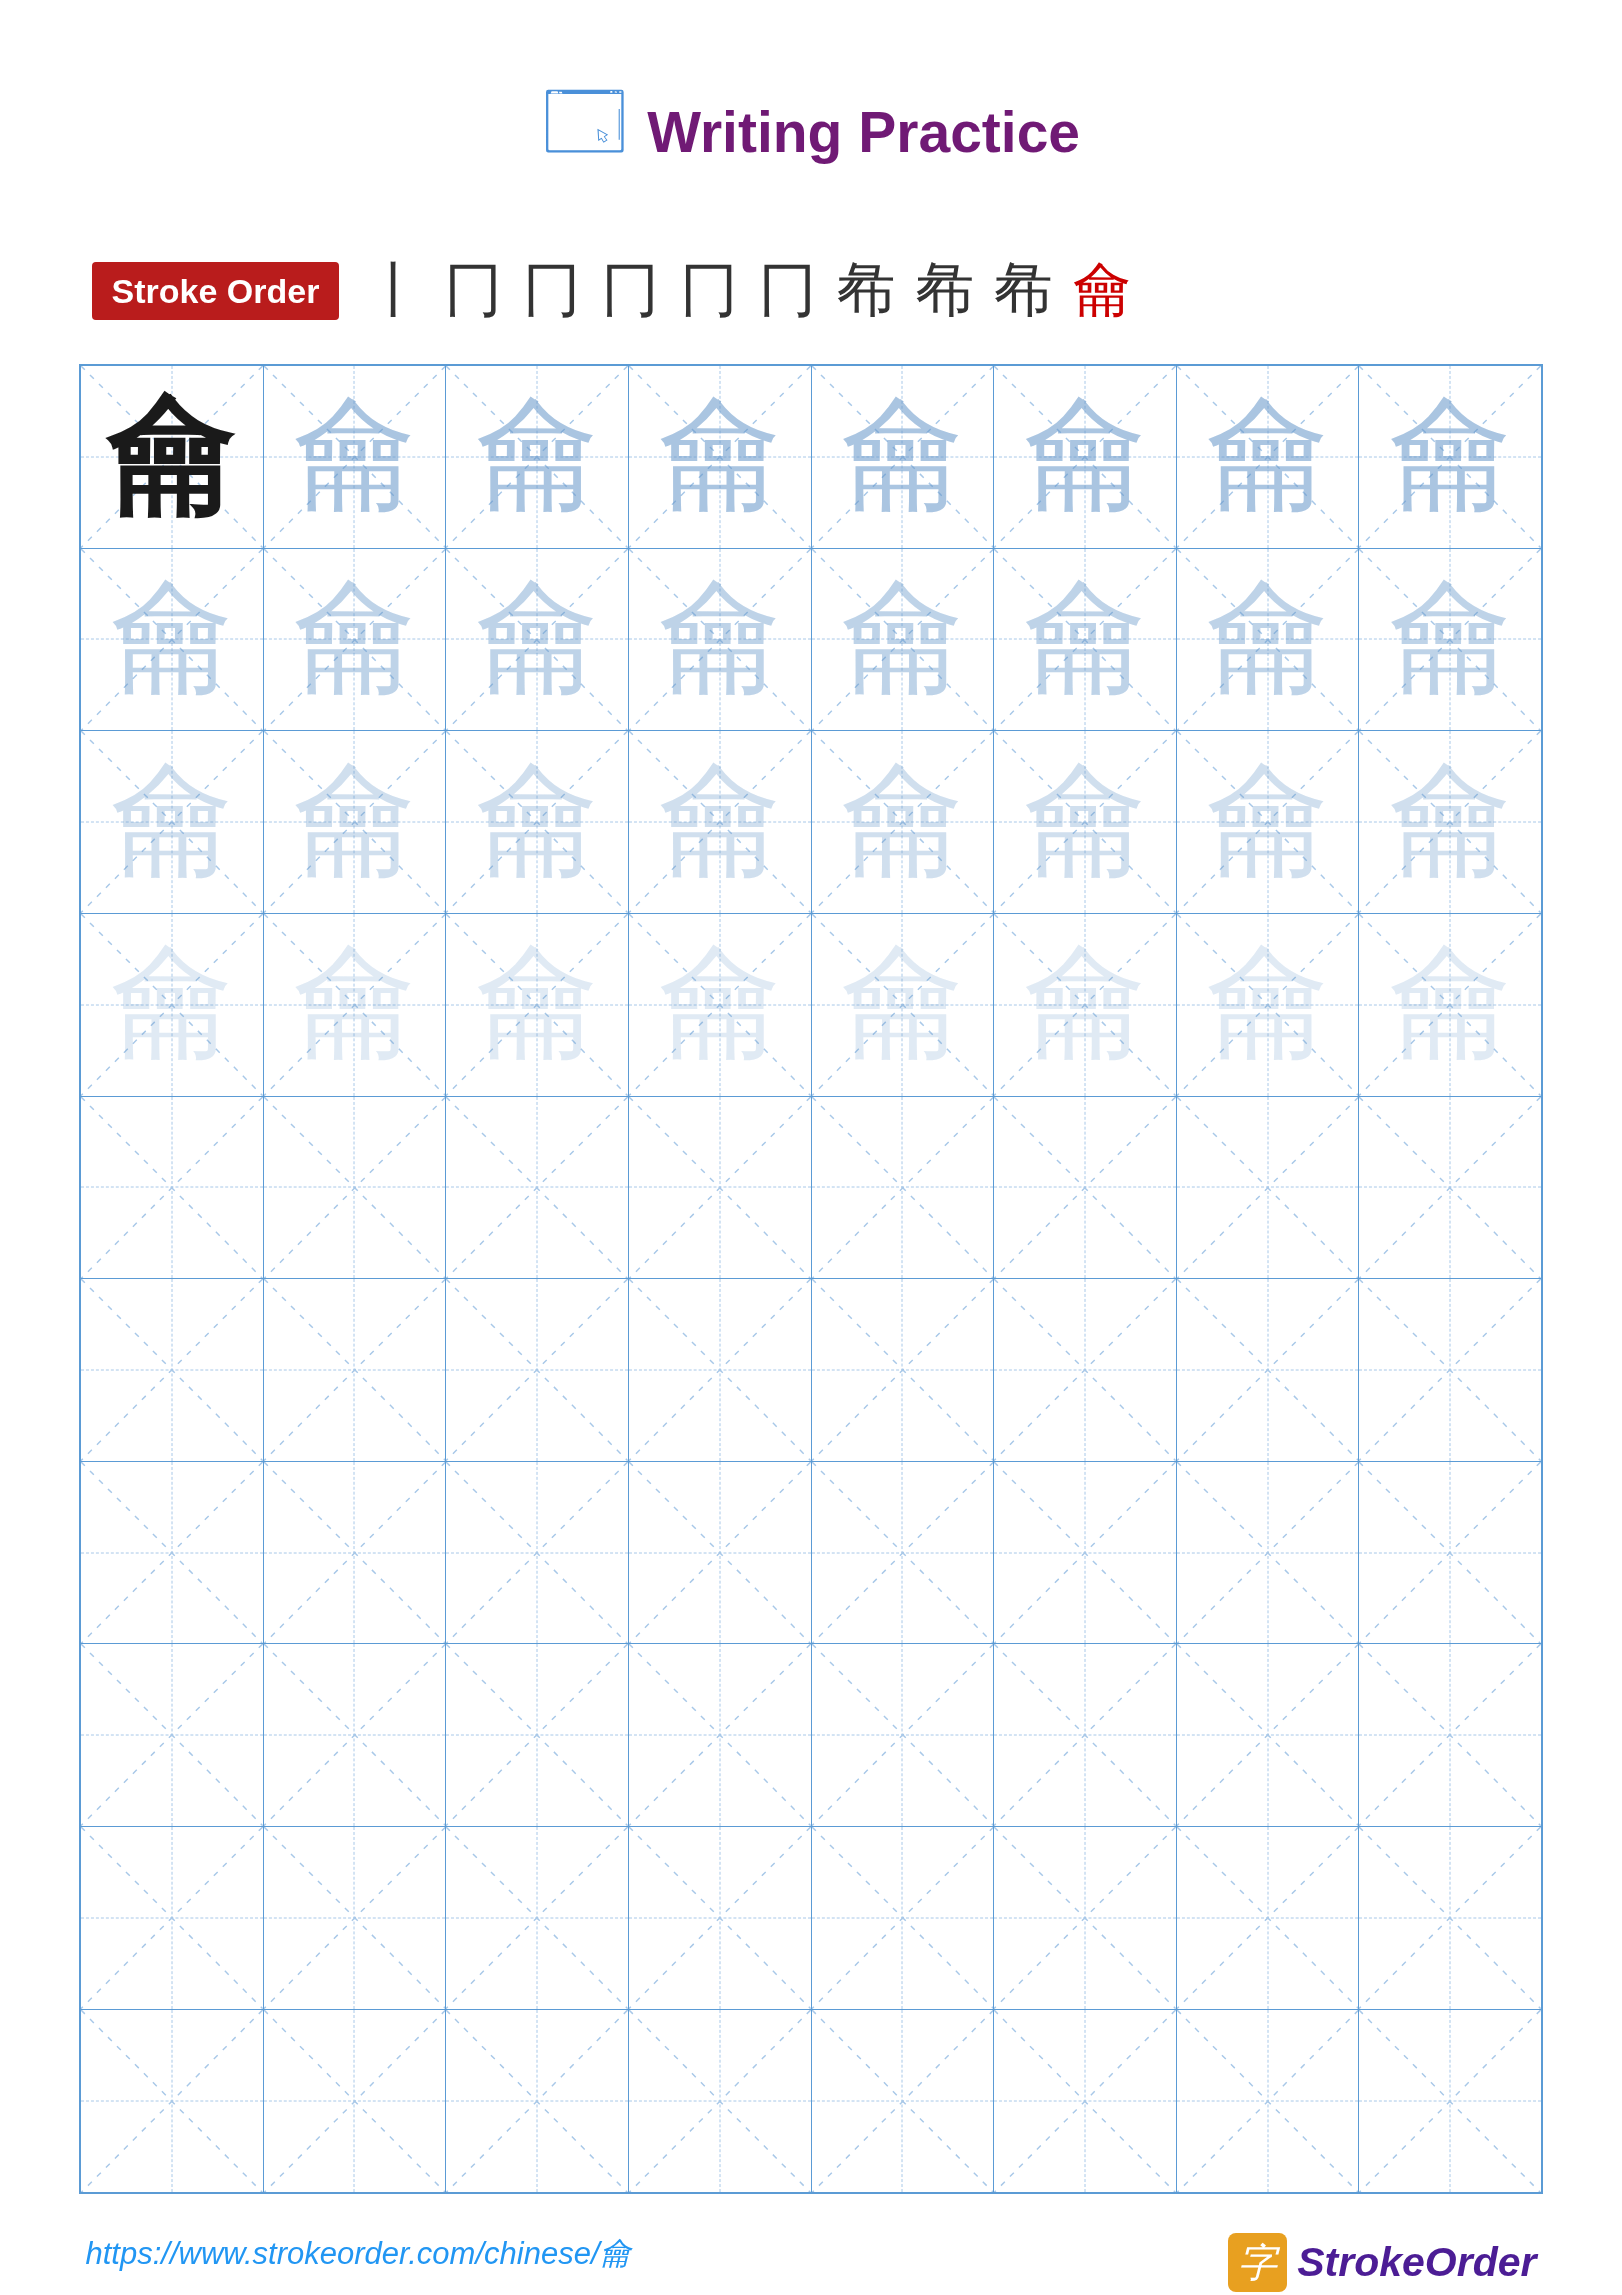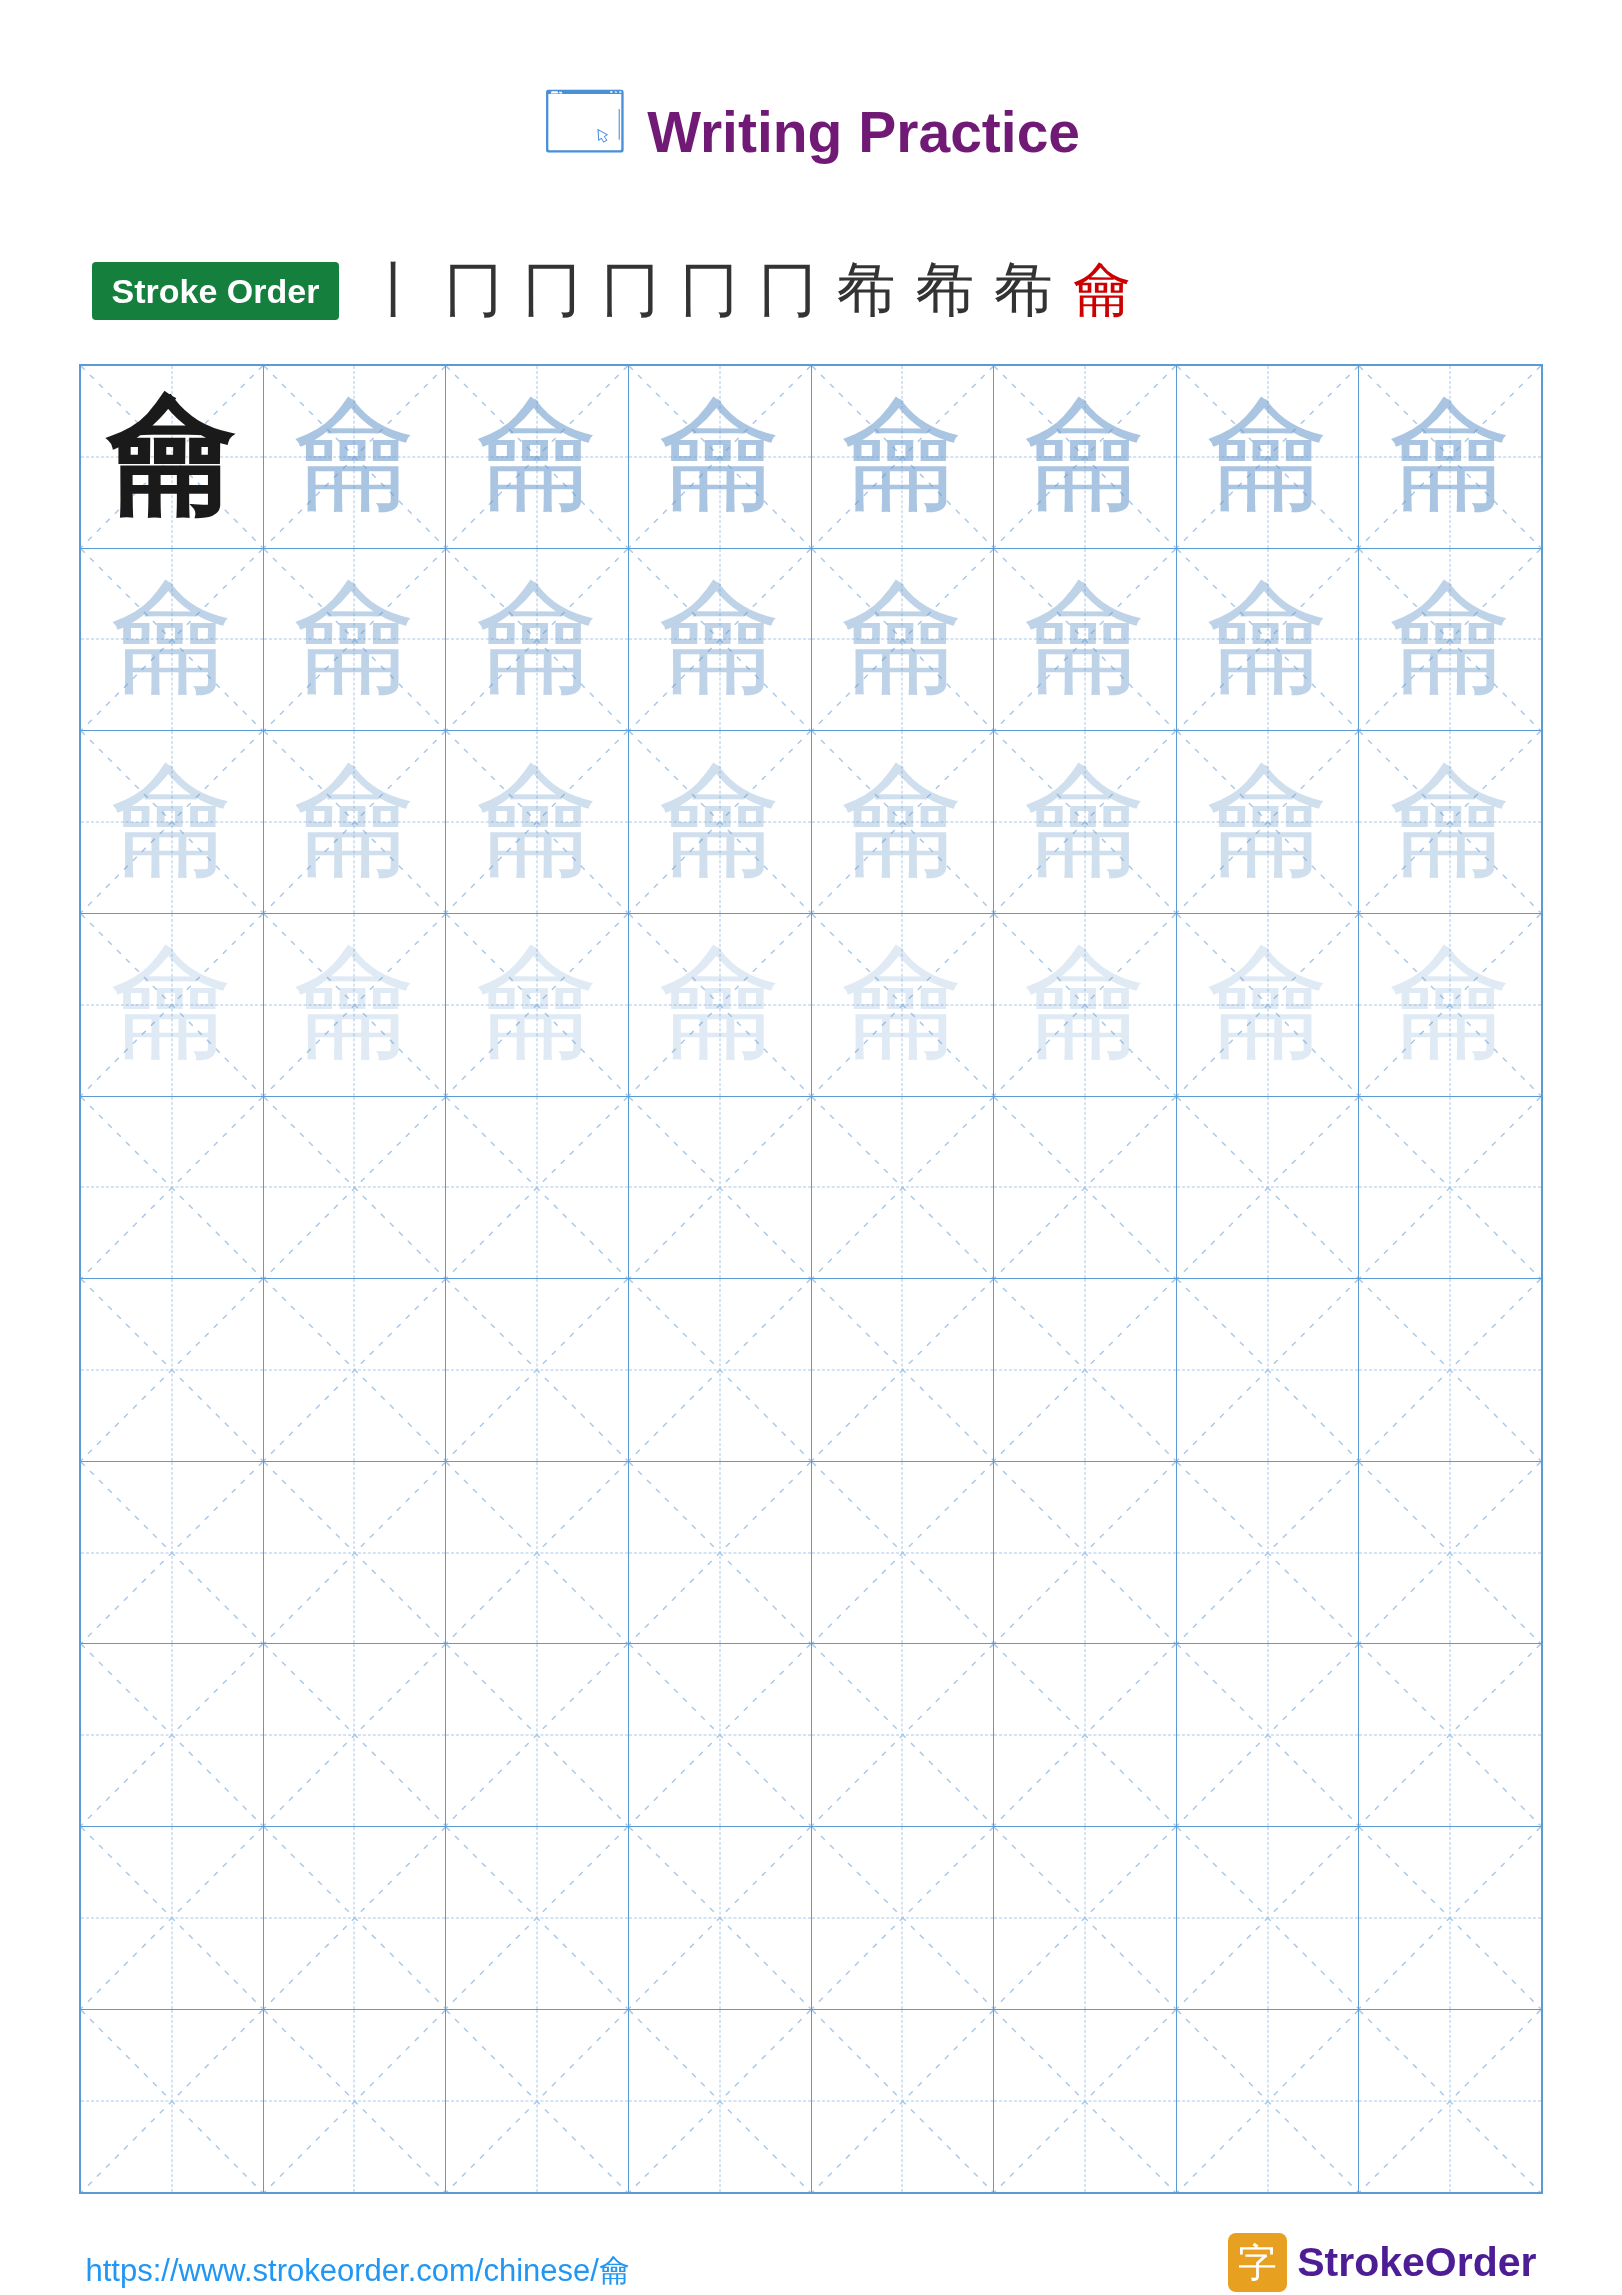--- a/index.html
+++ b/index.html
@@ -48,7 +48,7 @@
       padding-left: 13px;
     }
     .stroke-order-badge {
-      background: #15803d;
+      background: #b91c1c;
       color: white;
       font-size: 34px;
       font-weight: bold;

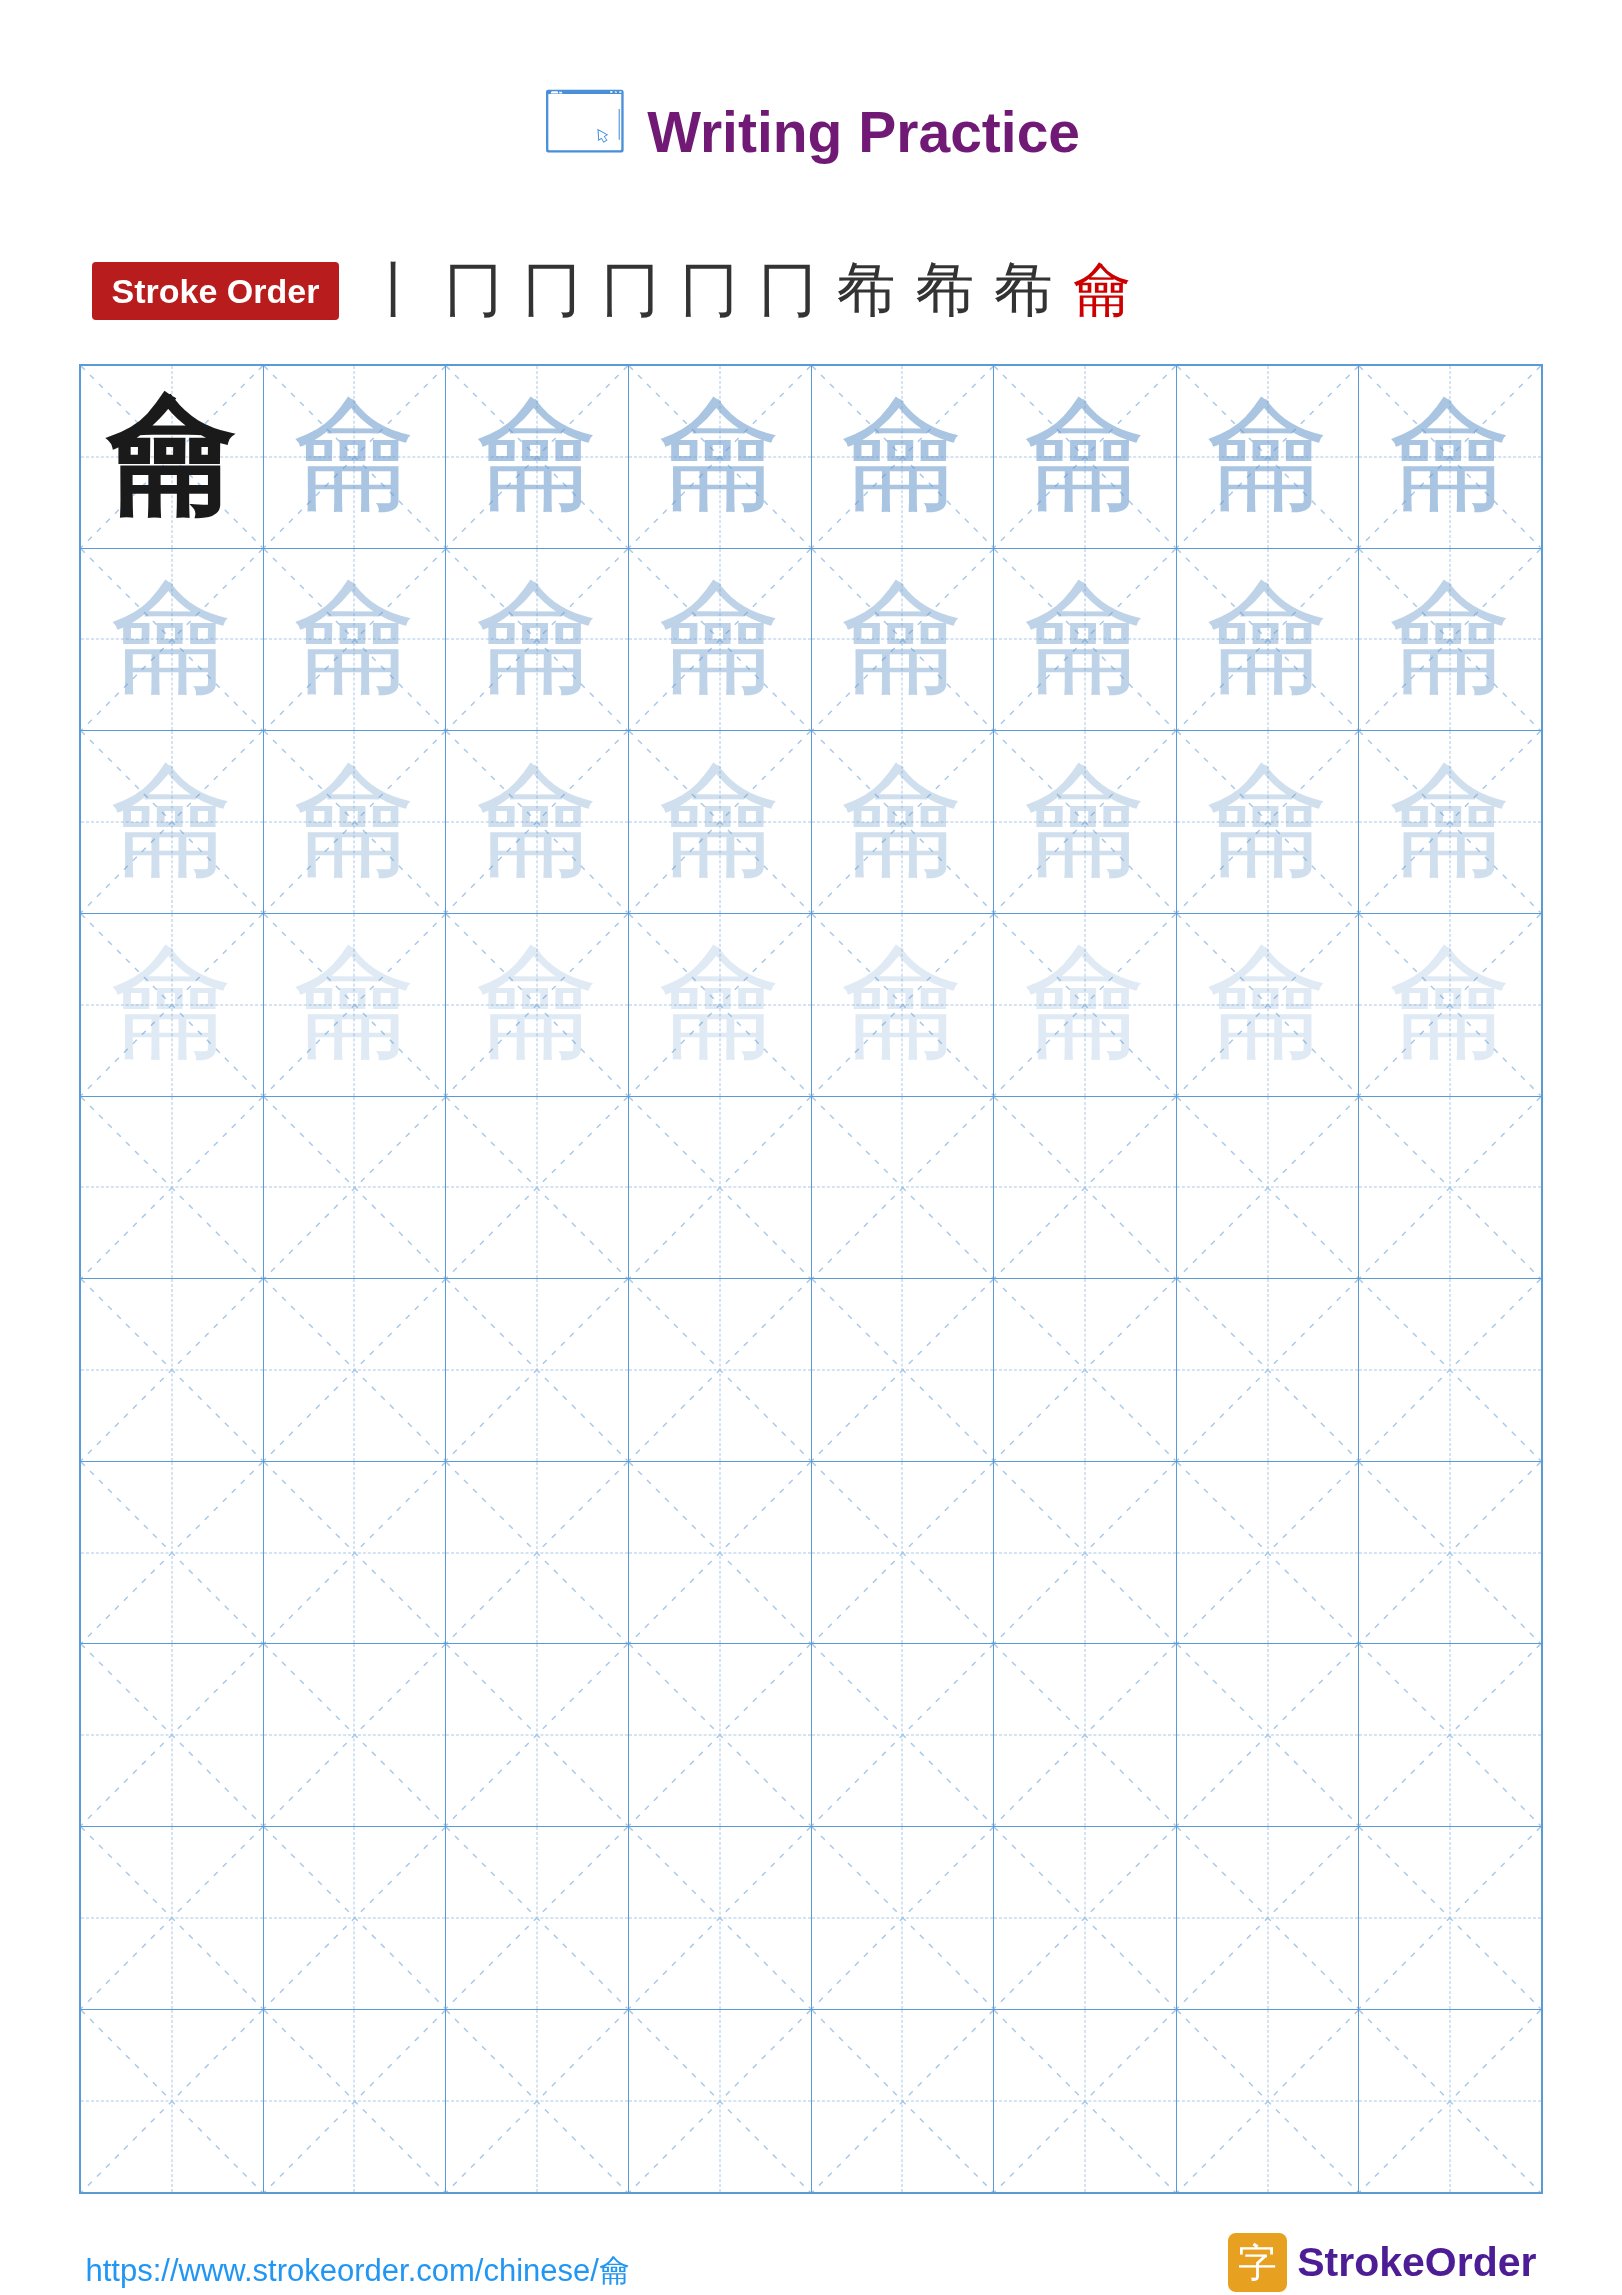--- a/index.html
+++ b/index.html
@@ -173,9 +173,10 @@
       width: 100%;
       display: flex;
       justify-content: space-between;
-      align-items: flex-end;
+      align-items: flex-start;
       margin-top: 39px;
       padding: 0 6.5px;
+      font-style: italic;
     }
     .footer-url {
       font-size: 31px;

